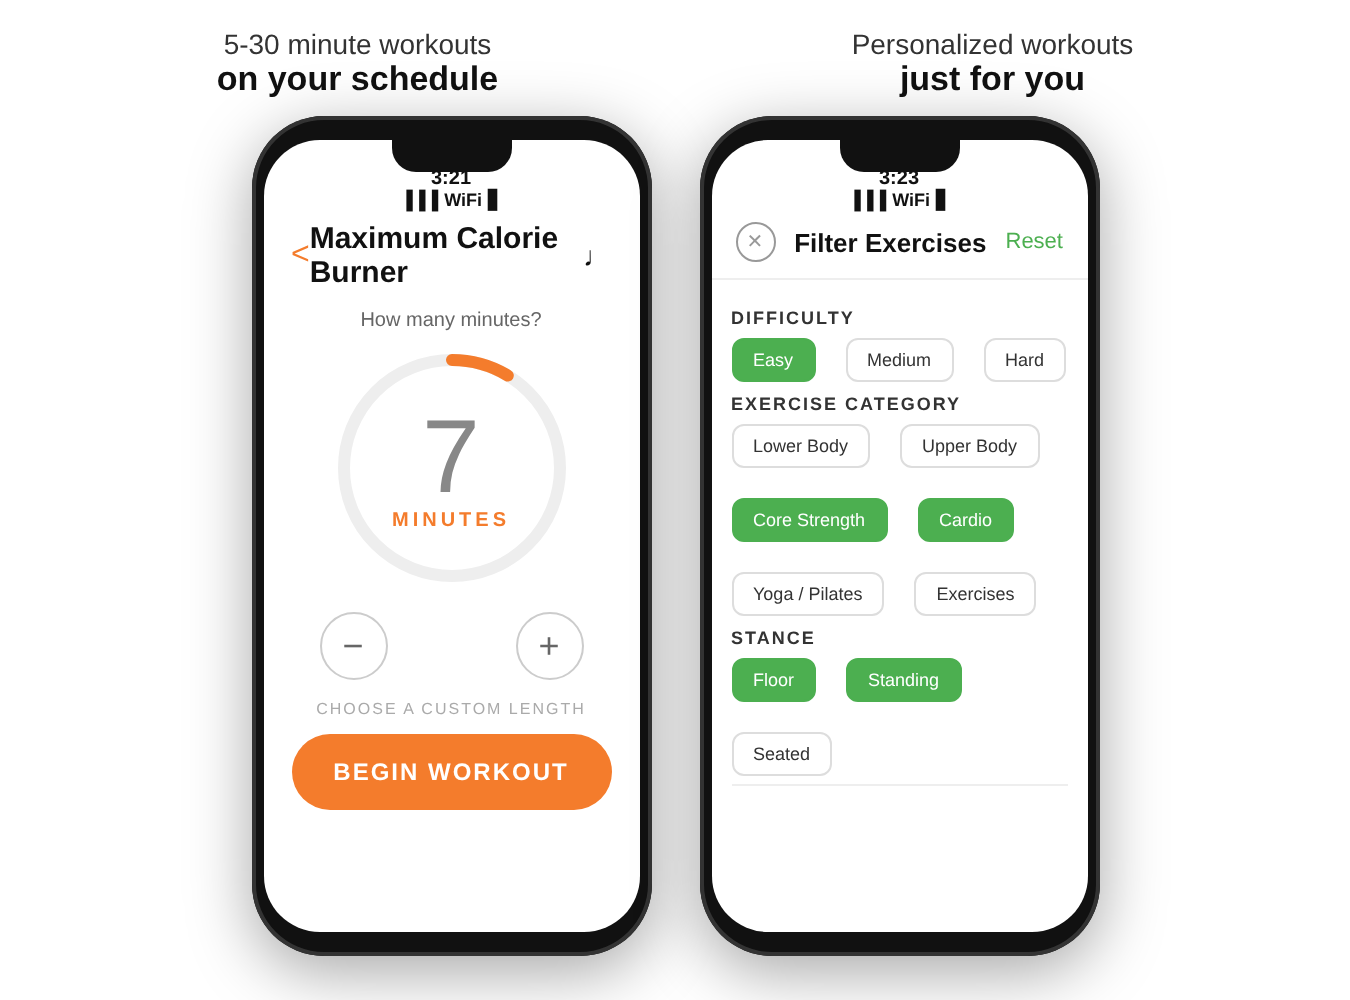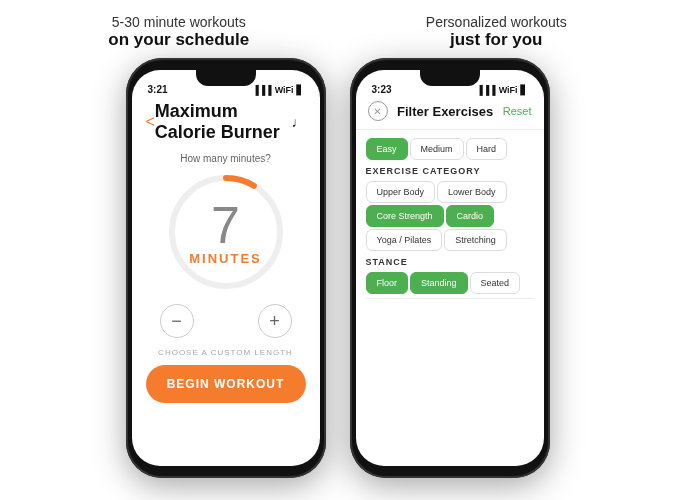--- a/index.html
+++ b/index.html
@@ -91,6 +91,7 @@
       font-weight: 600;
       color: #111;
       flex-shrink: 0;
+      flex-direction: column;
     }
 
     .status-right {

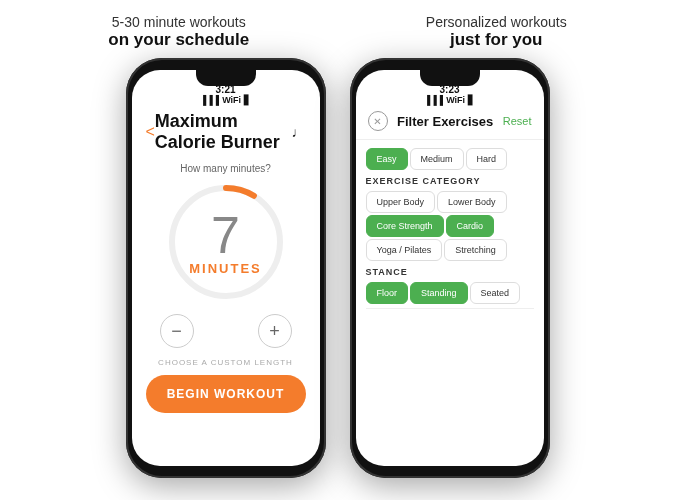--- a/index.html
+++ b/index.html
@@ -116,7 +116,7 @@
     }
 
     .nav-bar .title {
-      font-size: 18px;
+      font-size: 15px;
       font-weight: 600;
       color: #111;
     }

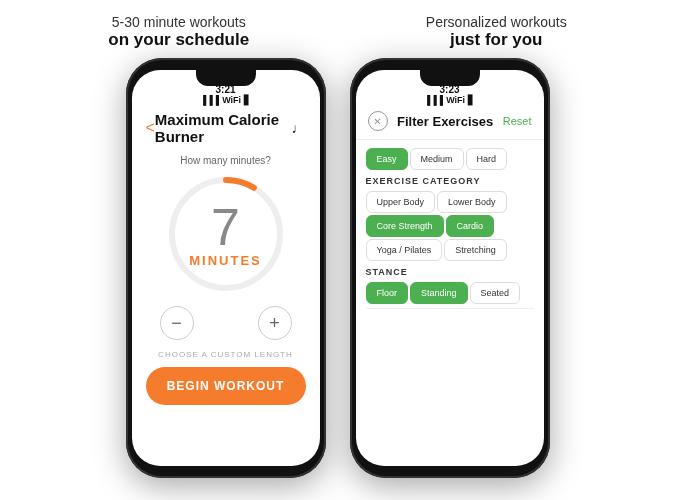--- a/index.html
+++ b/index.html
@@ -382,6 +382,7 @@
 
       <div class="filter-content">
 
+        <div class="section-label">DIFFICULTY</div>
         <div class="pills-row">
           <div class="pill active">Easy</div>
           <div class="pill">Medium</div>

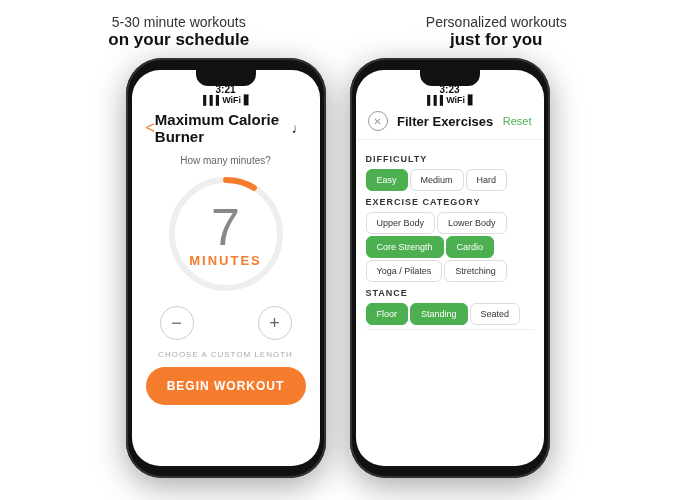--- a/index.html
+++ b/index.html
@@ -260,7 +260,7 @@
     .pills-row {
       display: flex;
       flex-wrap: wrap;
-      gap: 2px;
+      gap: 15px;
       margin-bottom: 4px;
     }
 

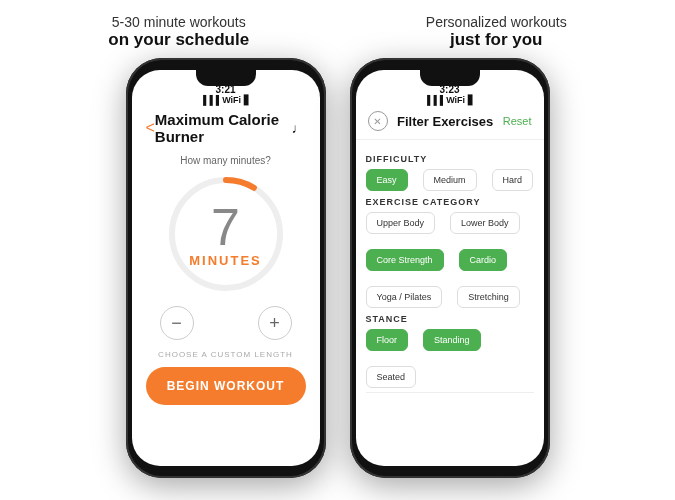--- a/index.html
+++ b/index.html
@@ -391,8 +391,8 @@
 
         <div class="section-label">EXERCISE CATEGORY</div>
         <div class="pills-row">
+          <div class="pill">Lower Body</div>
           <div class="pill">Upper Body</div>
-          <div class="pill">Lower Body</div>
           <div class="pill active">Core Strength</div>
           <div class="pill active">Cardio</div>
           <div class="pill">Yoga / Pilates</div>

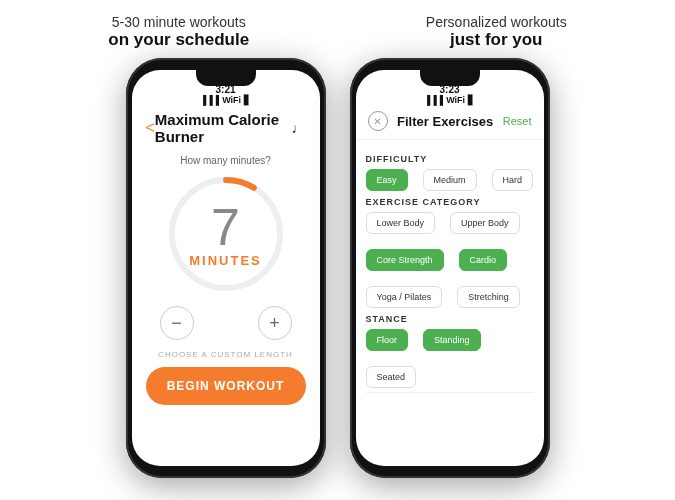--- a/index.html
+++ b/index.html
@@ -162,7 +162,7 @@
     }
 
     .timer-label {
-      font-size: 13px;
+      font-size: 10px;
       letter-spacing: 2px;
       color: #f47c2c;
       font-weight: 600;

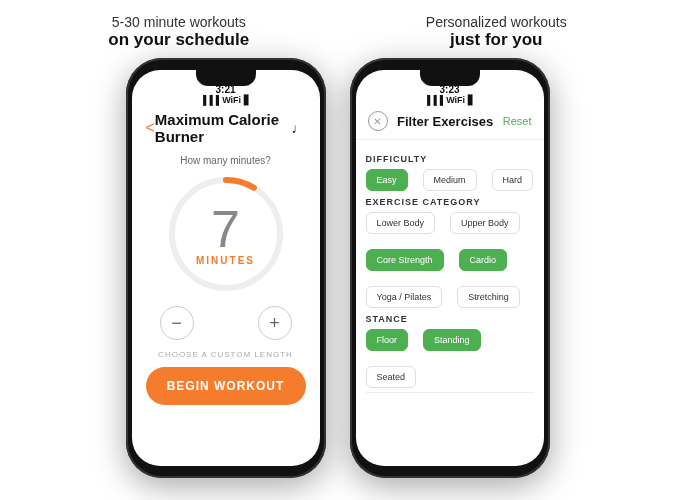--- a/index.html
+++ b/index.html
@@ -396,7 +396,7 @@
           <div class="pill active">Core Strength</div>
           <div class="pill active">Cardio</div>
           <div class="pill">Yoga / Pilates</div>
-          <div class="pill">Stretching</div>
+          <div class="pill">Exercises</div>
         </div>
 
         <div class="section-label">STANCE</div>

